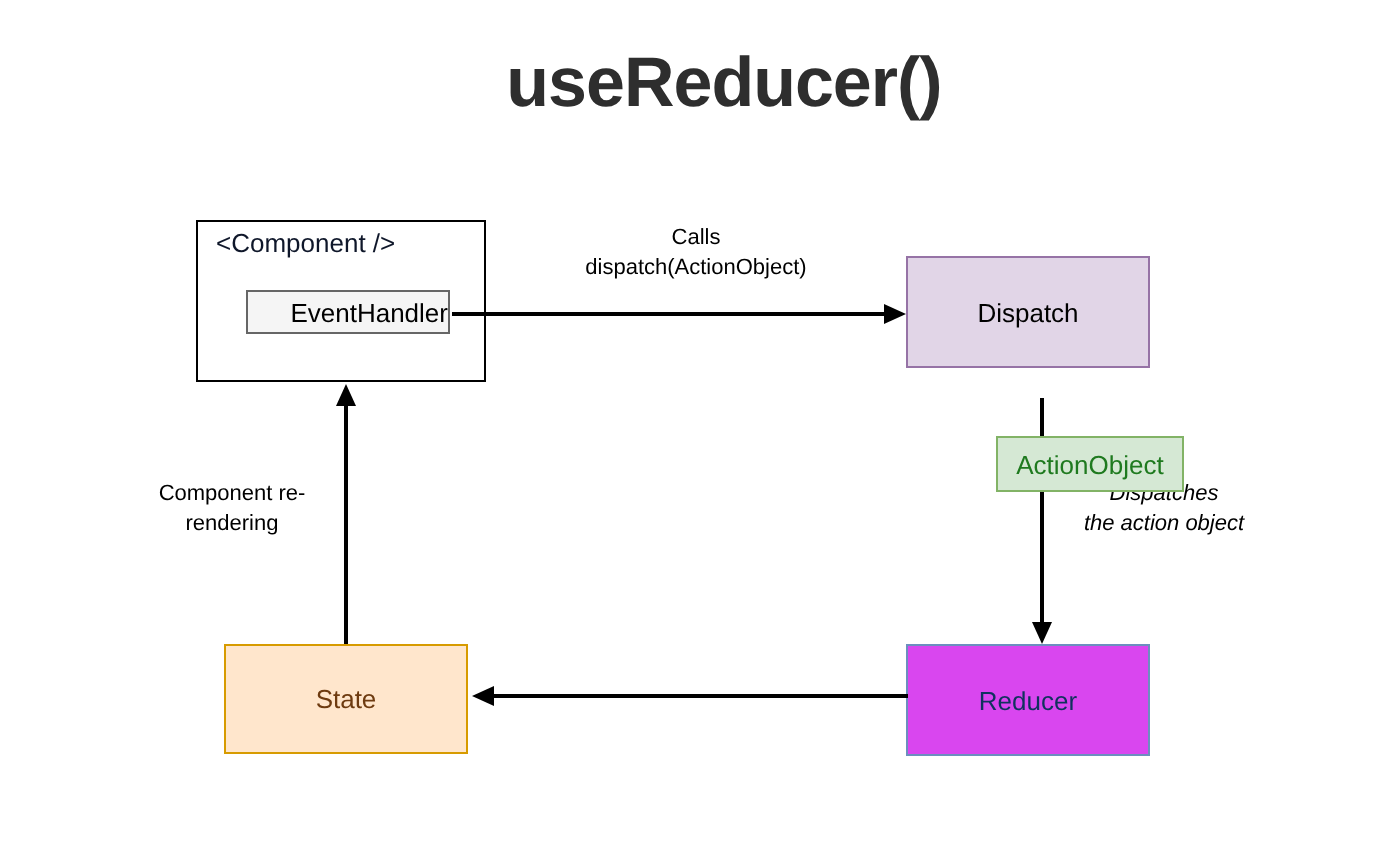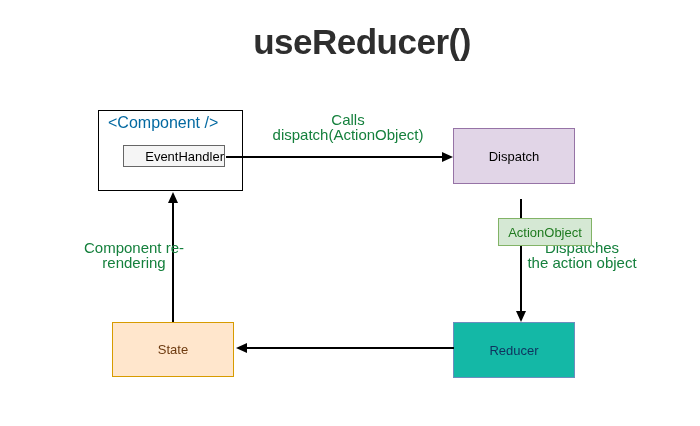--- a/index.html
+++ b/index.html
@@ -40,8 +40,8 @@
   }
   .component-label {
     padding: 3px 0 0 9px;
-    font-size: 16px;
-    color: #0369a1;
+    font-size: 13px;
+    color: #0f172a;
   }
   .event-handler {
     left: 123px; top: 145px; width: 102px; height: 22px;

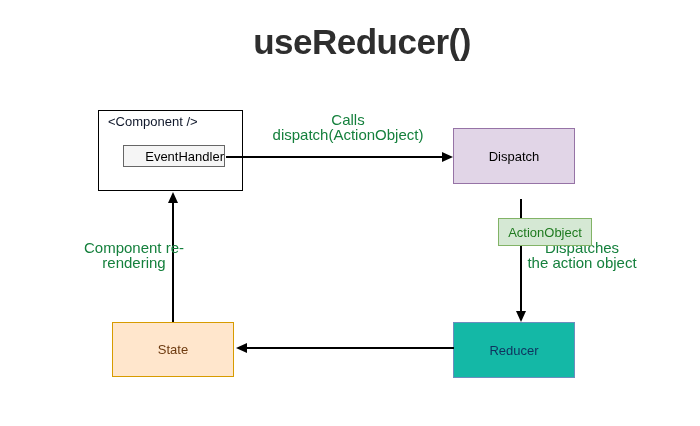--- a/index.html
+++ b/index.html
@@ -95,9 +95,9 @@
     border-bottom: 11px solid #000000; }
   .edge-label {
     position: absolute;
-    font-size: 15px;
+    font-size: 11px;
     line-height: 15px;
-    color: #15803d;
+    color: #000000;
     text-align: center;
     white-space: pre-line;
   }

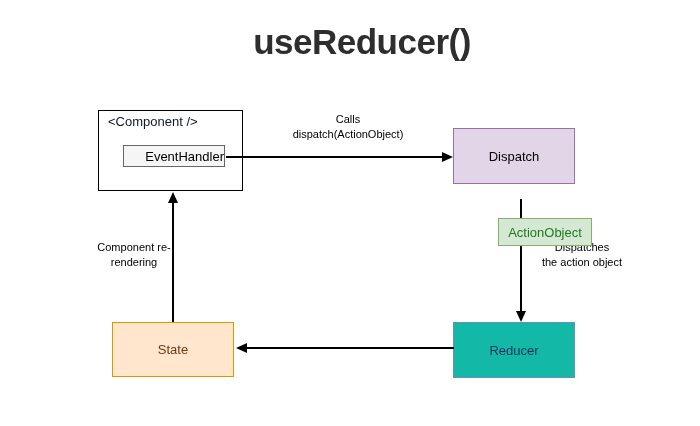--- a/index.html
+++ b/index.html
@@ -104,7 +104,7 @@
   .label-calls        { left: 248px; top: 112px; width: 200px; }
   .label-dispatches   { left: 512px; top: 240px; width: 140px; }
   .label-state-update { left: 274px; top: 323px; width: 140px; }
-  .label-rerender     { left: 64px;  top: 240px; width: 140px; }
+  .label-rerender     { left: 46px;  top: 240px; width: 140px; }
 </style>
 </head>
 <body>

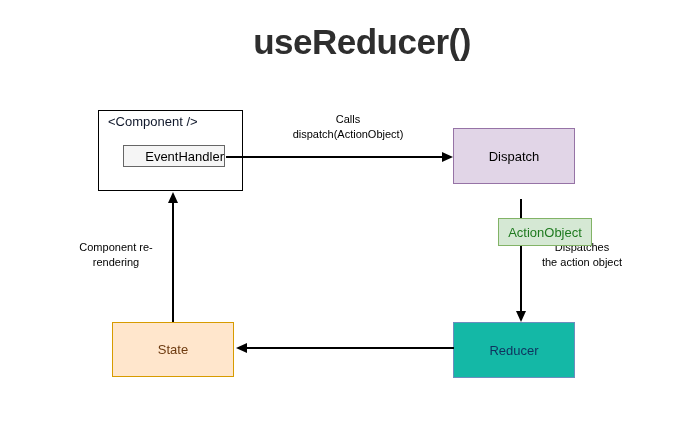--- a/index.html
+++ b/index.html
@@ -102,7 +102,7 @@
     white-space: pre-line;
   }
   .label-calls        { left: 248px; top: 112px; width: 200px; }
-  .label-dispatches   { left: 512px; top: 240px; width: 140px; }
+  .label-dispatches   { left: 512px; top: 240px; width: 140px; font-style: italic; }
   .label-state-update { left: 274px; top: 323px; width: 140px; }
   .label-rerender     { left: 46px;  top: 240px; width: 140px; }
 </style>

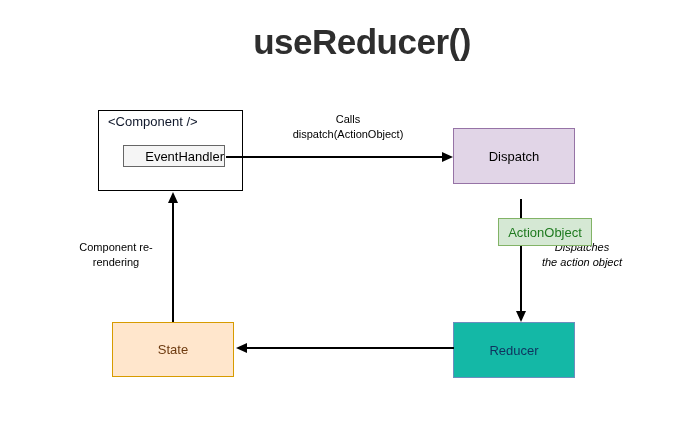--- a/index.html
+++ b/index.html
@@ -65,7 +65,7 @@
   }
   .reducer {
     left: 453px; top: 322px; width: 122px; height: 56px;
-    background: #14b8a6;
+    background: #d946ef;
     border: 1px solid #6c8ebf;
     color: #10325e;
   }

